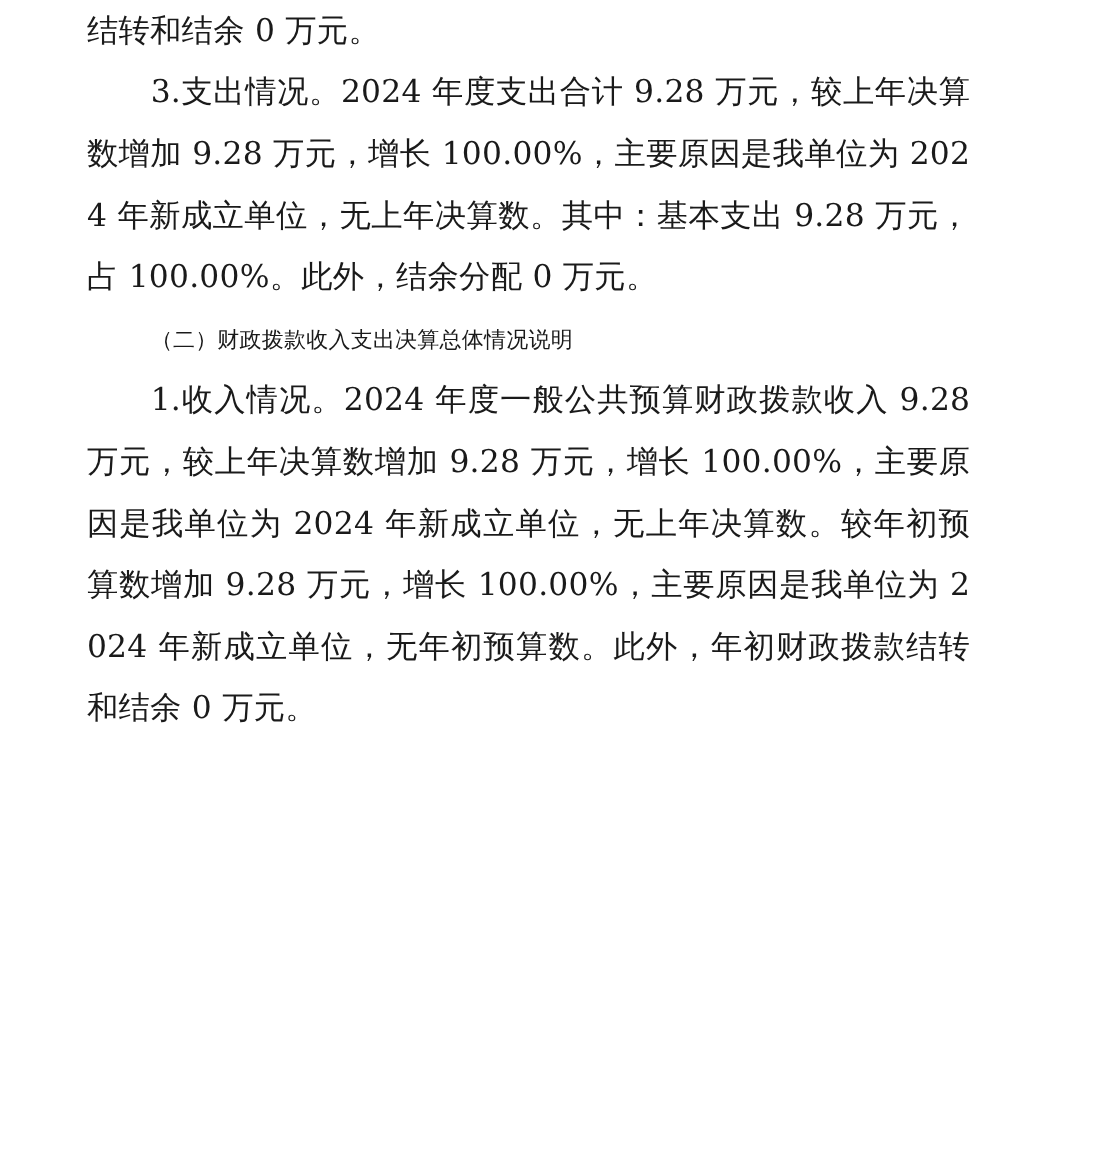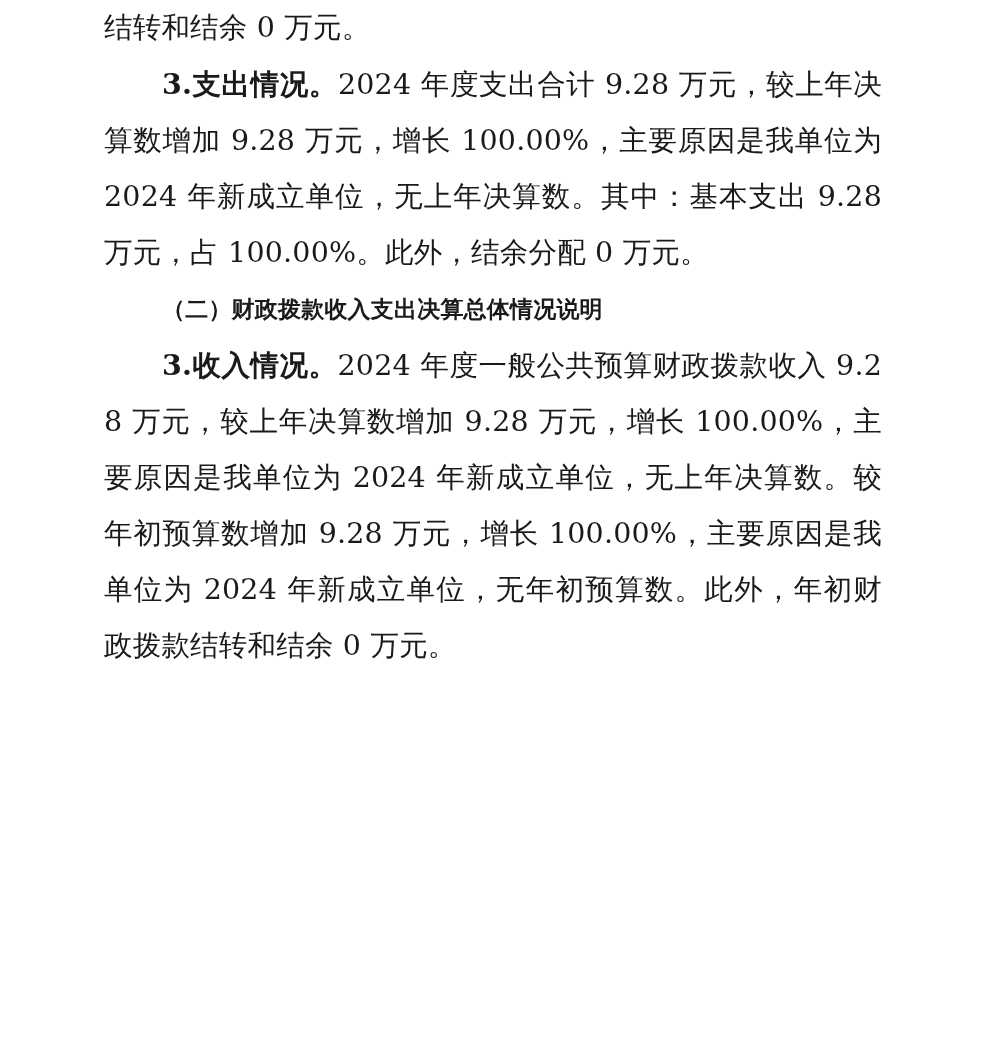--- a/index.html
+++ b/index.html
@@ -18,7 +18,7 @@
     width: 1000px;
     height: 1059px;
     box-sizing: border-box;
-    padding: 0 118px 0 104px;
+    padding: 0 118px 0 79px;
     position: relative;
   }
   .para {

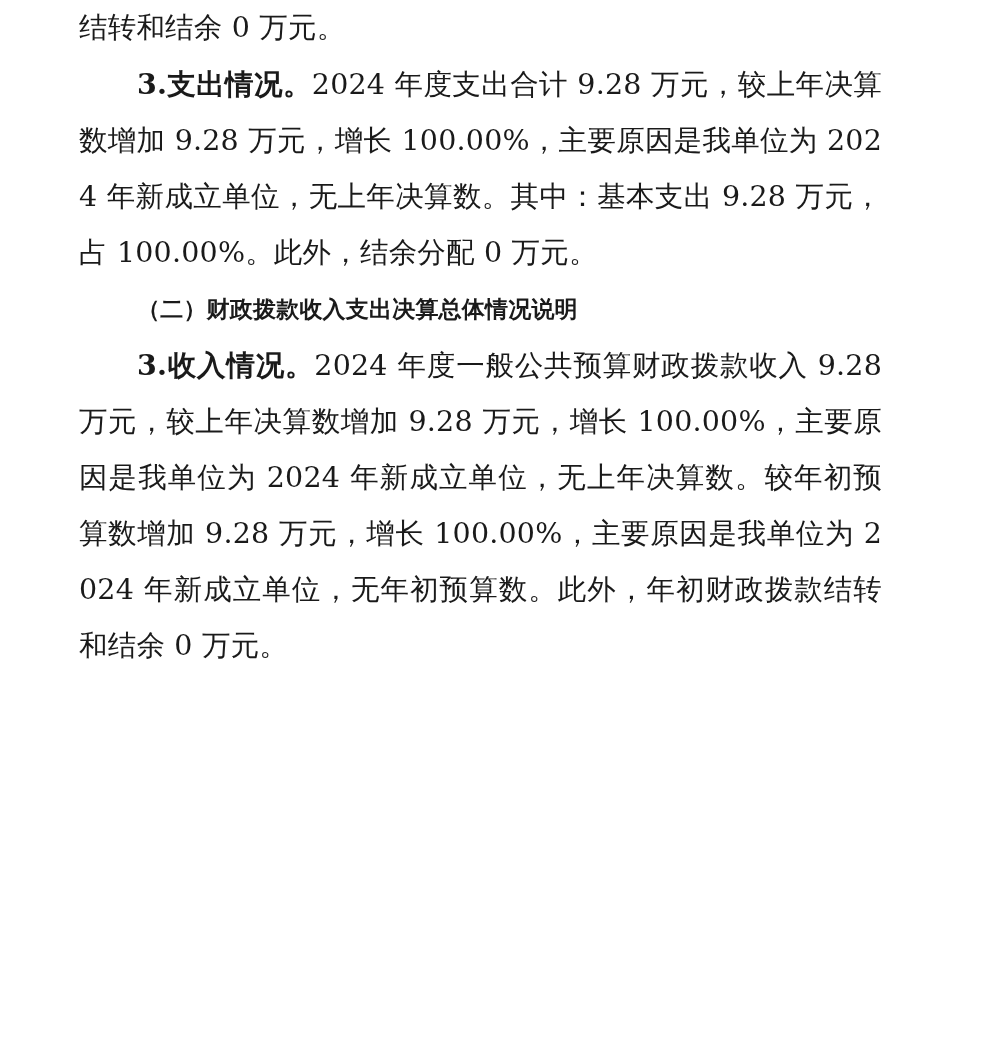--- a/index.html
+++ b/index.html
@@ -34,7 +34,7 @@
     text-indent: 58px;
   }
   .bold-lead {
-    font-weight: 700;
+    font-weight: 400;
   }
   .heading {
     font-size: 23px;

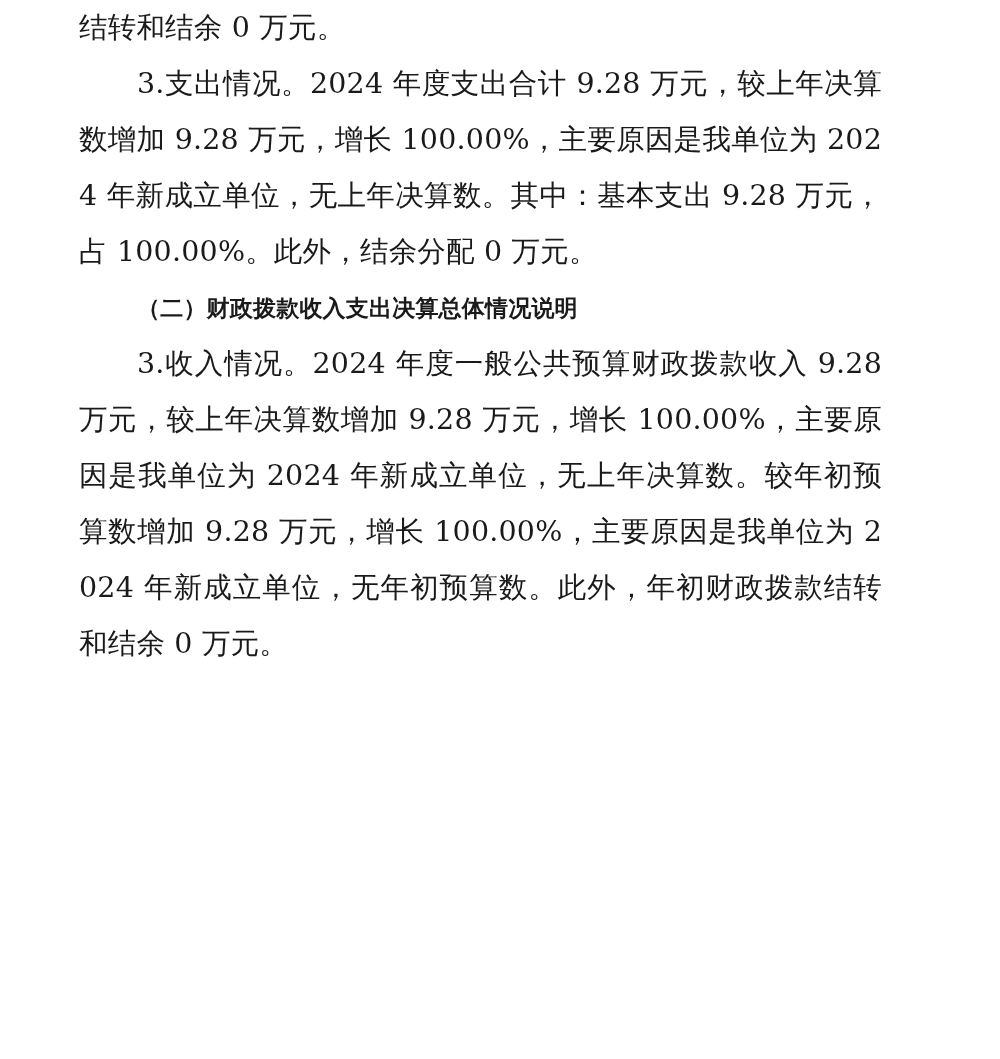--- a/index.html
+++ b/index.html
@@ -37,9 +37,9 @@
     font-weight: 400;
   }
   .heading {
-    font-size: 23px;
+    font-size: 20px;
     line-height: 56px;
-    font-weight: 700;
+    font-weight: 400;
     margin: 0;
     text-indent: 58px;
     letter-spacing: 0.2px;

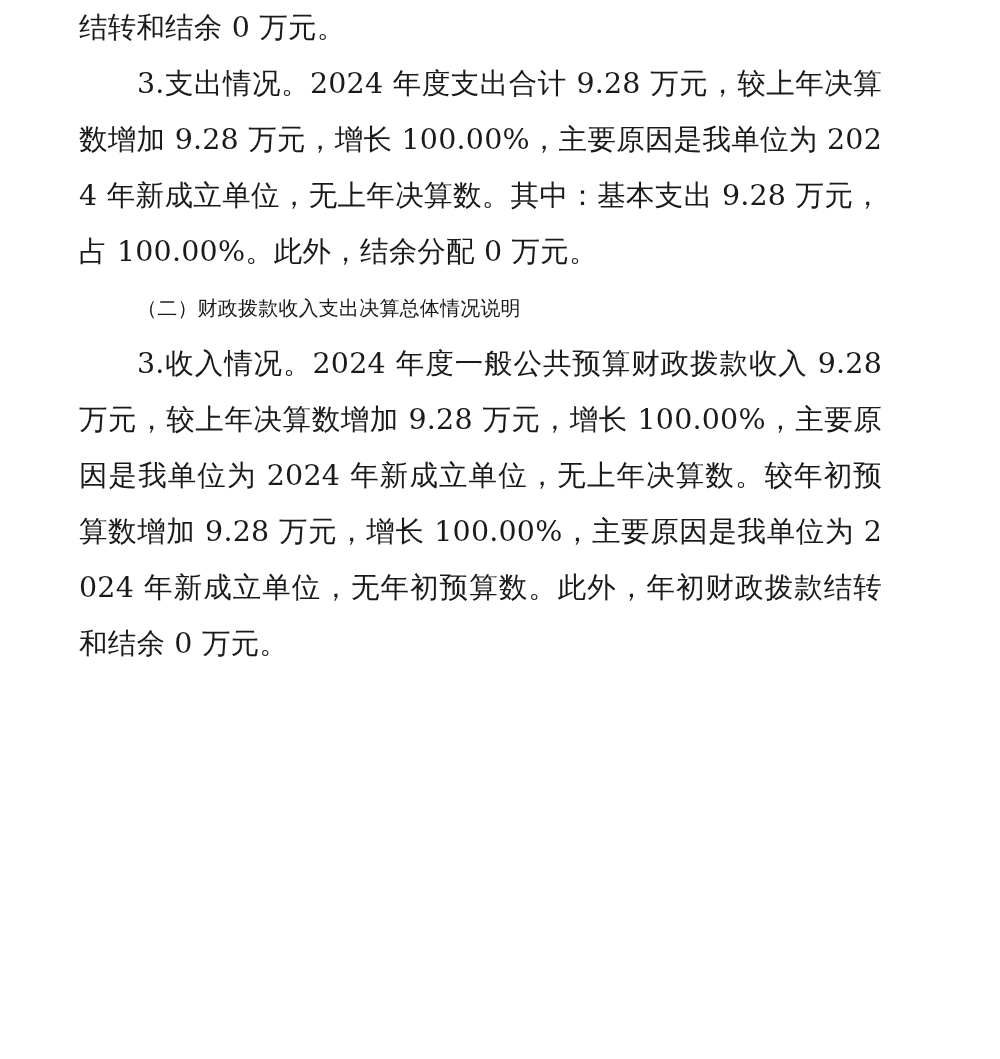--- a/index.html
+++ b/index.html
@@ -70,7 +70,7 @@
 
 
   <p class="para block indent">
-    <span class="bold-lead">3.收入情况。</span><span>2024 年度一般公共预算财政拨款收入 9.28 万元，较上年决算数增加 9.28 万元，增长 100.00%，主要原因是我单位为 2024 年新成立单位，无上年决算数。较年初预算数增加 9.28 万元，增长 100.00%，主要原因是我单位为 2024 年新成立单位，无年初预算数。此外，年初财政拨款结转和结余 0 万元。</span>
+    <span class="bold-lead">1.收入情况。</span><span>2024 年度一般公共预算财政拨款收入 9.28 万元，较上年决算数增加 9.28 万元，增长 100.00%，主要原因是我单位为 2024 年新成立单位，无上年决算数。较年初预算数增加 9.28 万元，增长 100.00%，主要原因是我单位为 2024 年新成立单位，无年初预算数。此外，年初财政拨款结转和结余 0 万元。</span>
   </p>
 
 </div>

